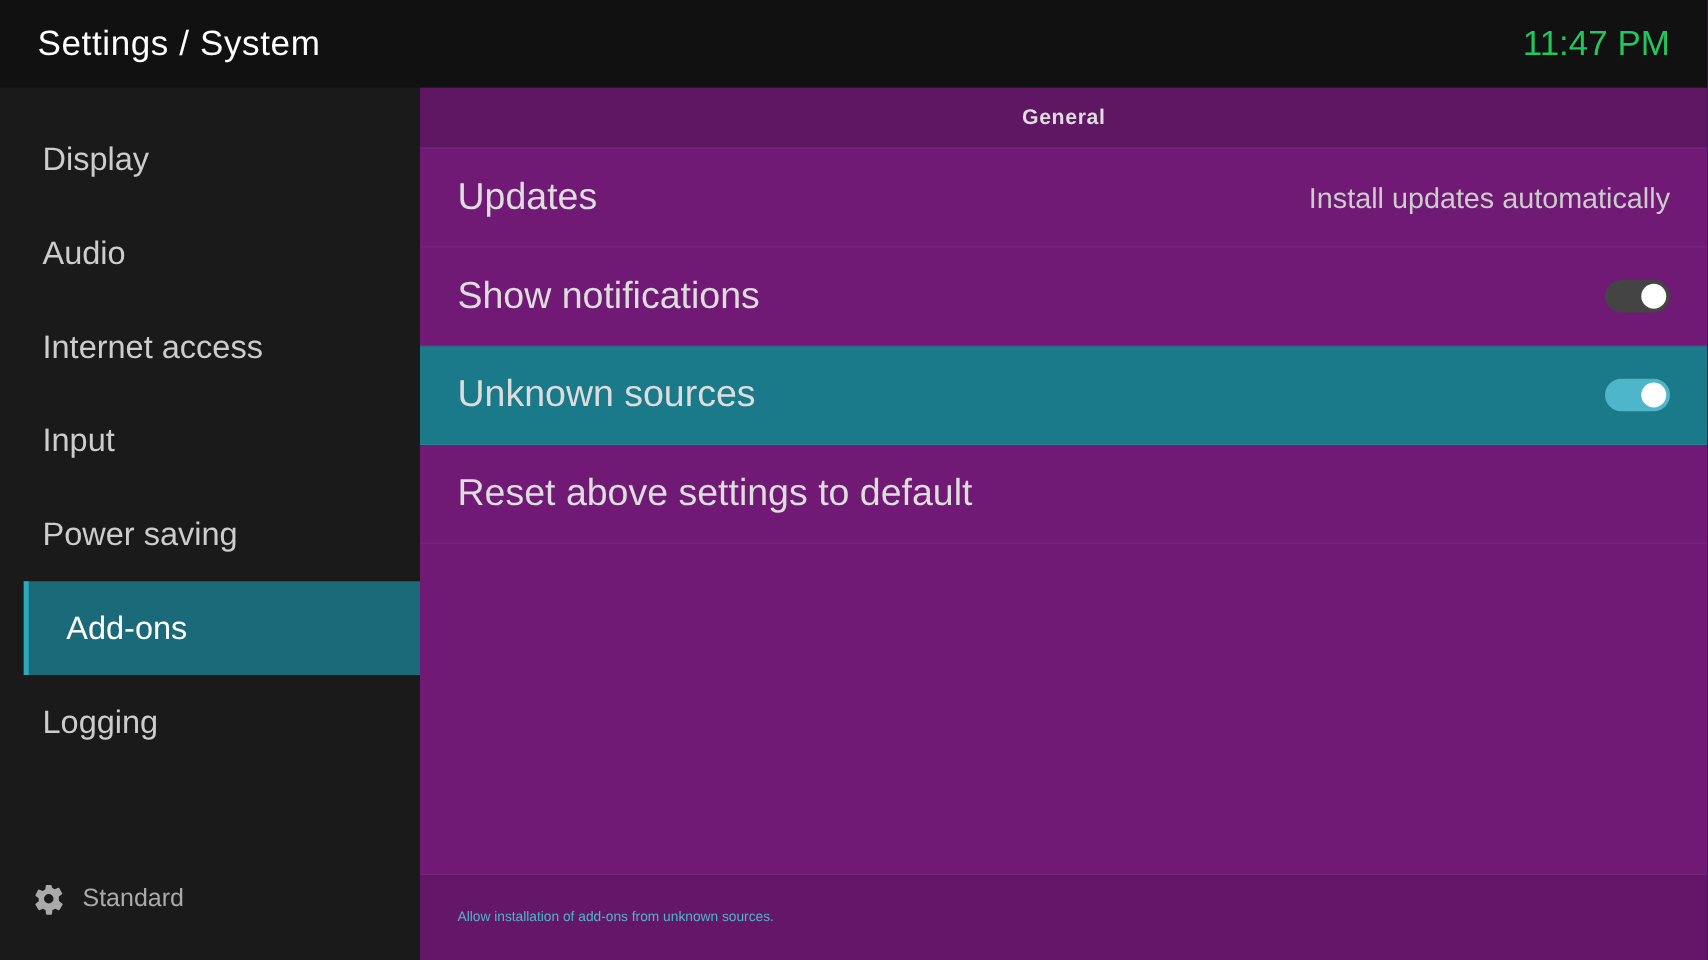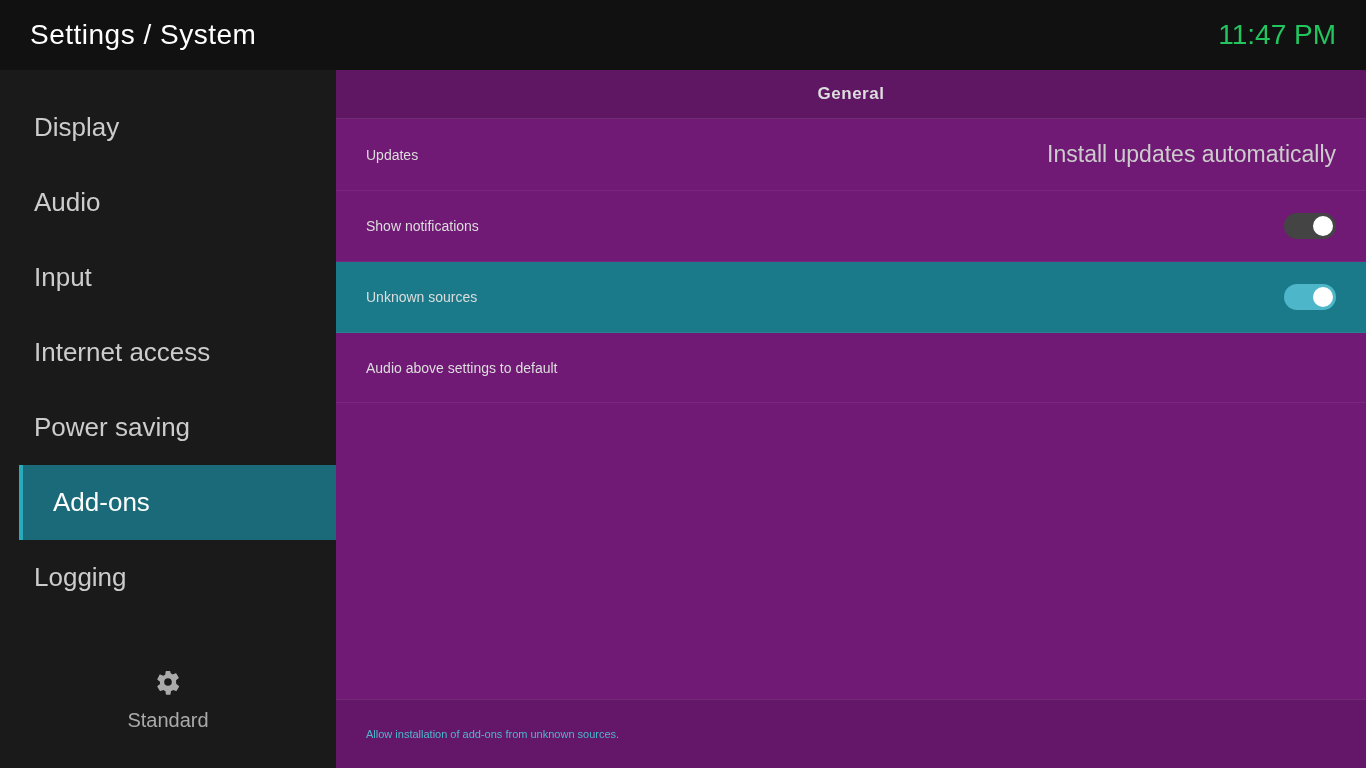--- a/index.html
+++ b/index.html
@@ -140,7 +140,7 @@
     }
 
     .setting-label {
-      font-size: 14px;
+      font-size: 30px;
       font-weight: 300;
       color: #dddddd;
     }

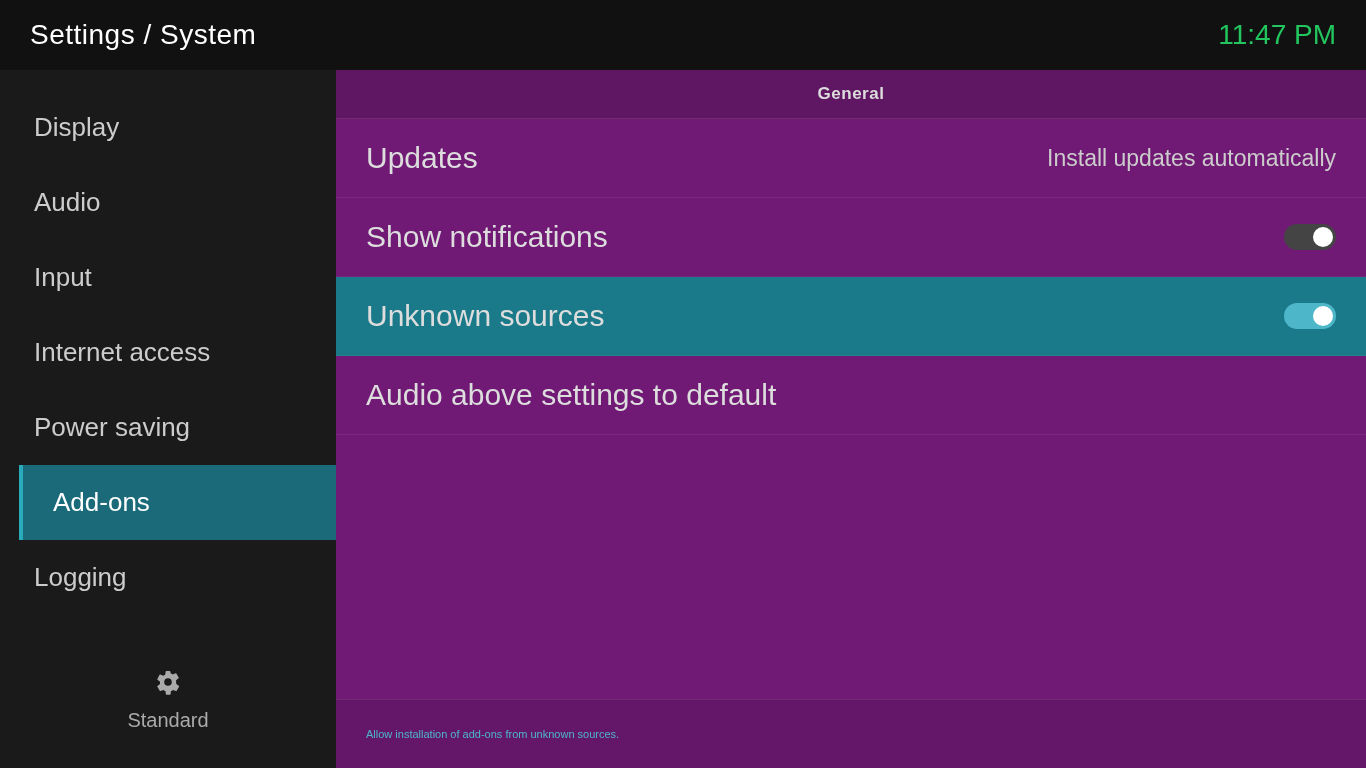--- a/index.html
+++ b/index.html
@@ -214,10 +214,10 @@
         <span>Audio</span>
       </div>
       <div class="sidebar-item">
+        <span>Internet access</span>
+      </div>
+      <div class="sidebar-item">
         <span>Input</span>
-      </div>
-      <div class="sidebar-item">
-        <span>Internet access</span>
       </div>
       <div class="sidebar-item">
         <span>Power saving</span>

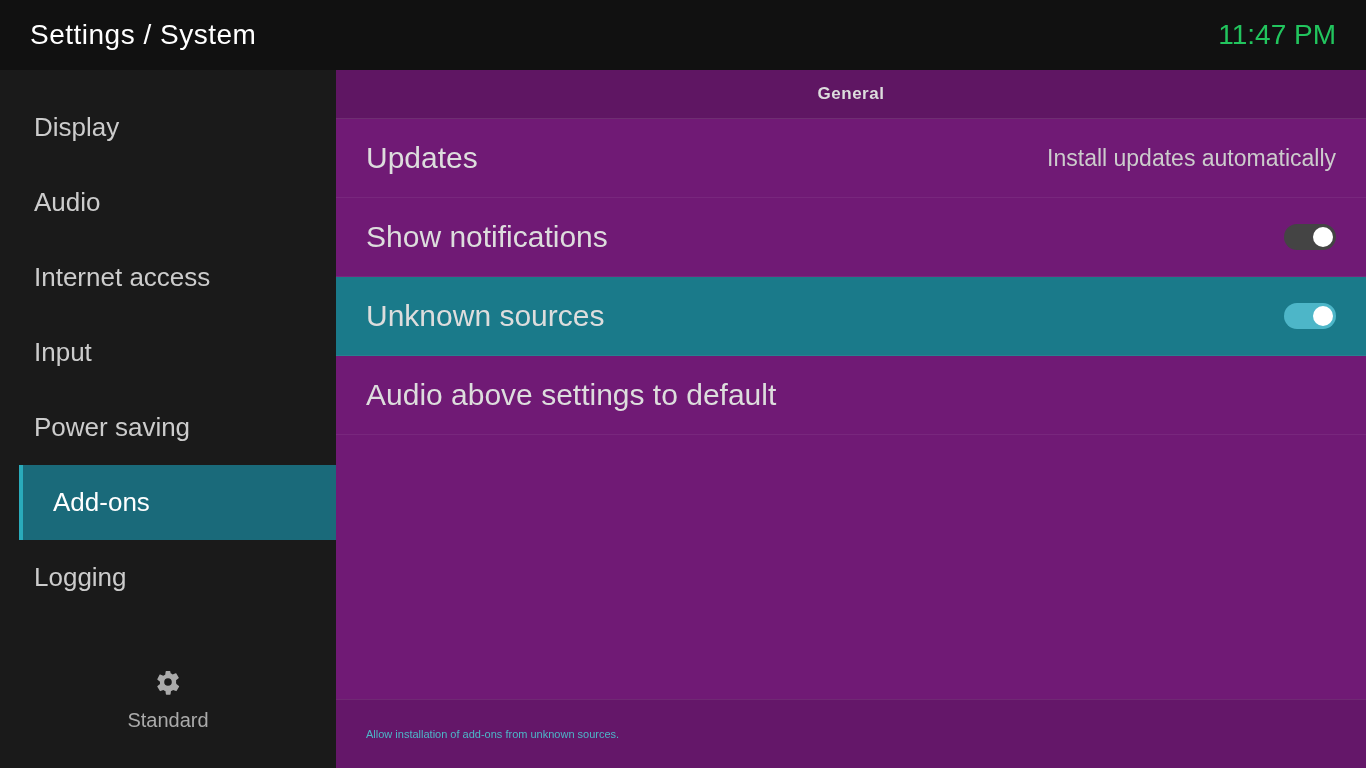--- a/index.html
+++ b/index.html
@@ -263,7 +263,7 @@
       </div>
 
       <div class="setting-row">
-        <span class="setting-label">Audio above settings to default</span>
+        <span class="setting-label">Reset above settings to default</span>
       </div>
 
     </div>

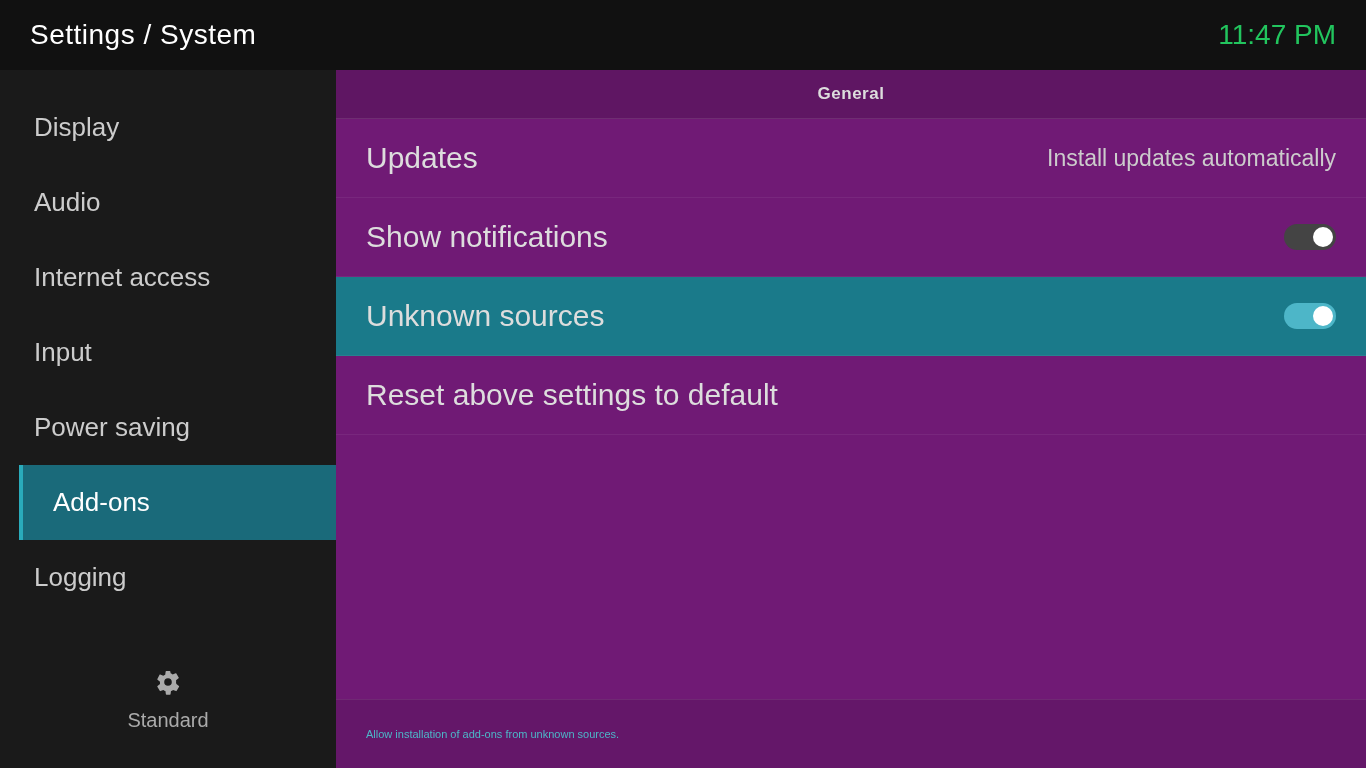--- a/index.html
+++ b/index.html
@@ -84,7 +84,6 @@
       align-items: center;
       padding: 16px 26px;
       gap: 14px;
-      flex-direction: column;
     }
 
     .gear-icon {

